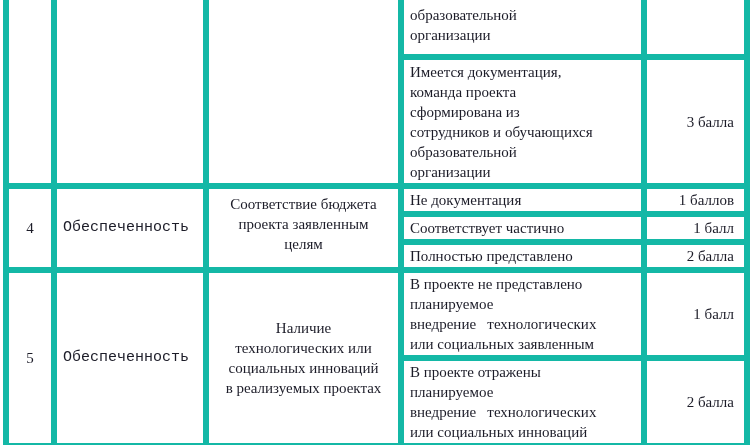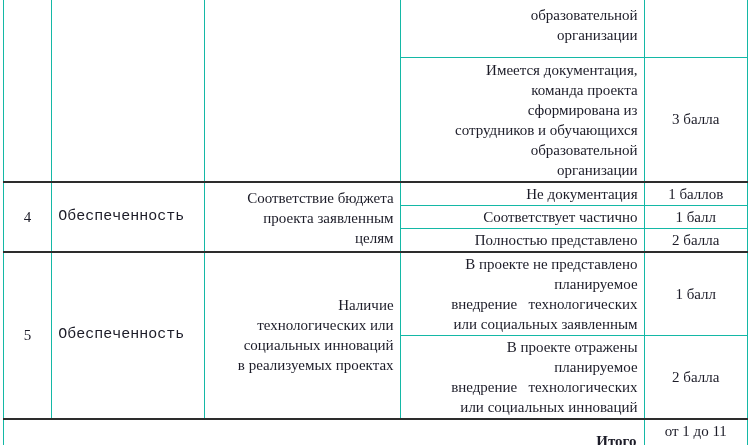--- a/index.html
+++ b/index.html
@@ -42,7 +42,7 @@
   td.c-num   { text-align: center; padding: 1px 2px; }
   td.c-name  { text-align: left; font-family: Liberation Mono, monospace; }
   td.c-desc  { text-align: right; }
-  td.c-ind   { text-align: right; }
+  td.c-ind   { text-align: left; }
   td.c-pts   { text-align: center; padding: 1px 10px; margin-left: 16px; }
   td.v-top   { vertical-align: top; padding-top: 5px; }
   td.v-top-tight { vertical-align: top; padding-top: 2px; }

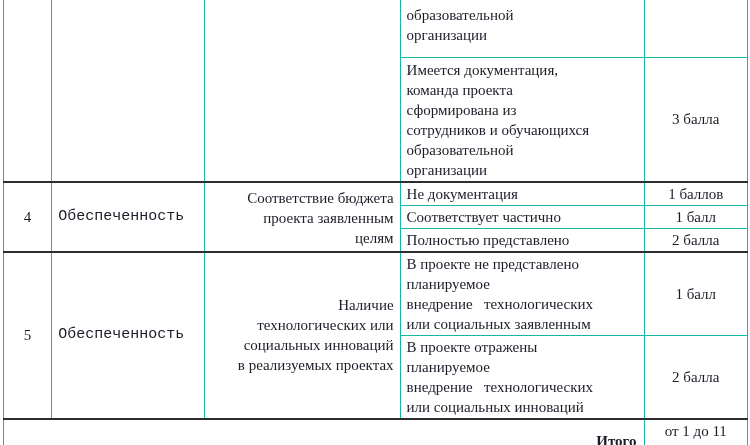--- a/index.html
+++ b/index.html
@@ -29,7 +29,7 @@
     border-top: 0;
   }
   td {
-    border: 1px solid #14b8a6;
+    border: 6px solid #14b8a6;
     font-size: 15px;
     line-height: 20px;
     vertical-align: middle;

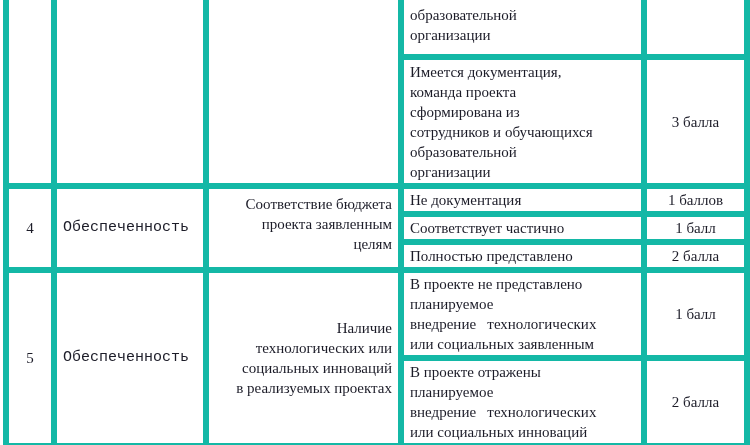--- a/index.html
+++ b/index.html
@@ -43,7 +43,7 @@
   td.c-name  { text-align: left; font-family: Liberation Mono, monospace; }
   td.c-desc  { text-align: right; }
   td.c-ind   { text-align: left; }
-  td.c-pts   { text-align: center; padding: 1px 10px; margin-left: 16px; }
+  td.c-pts   { text-align: right; padding: 1px 10px; margin-left: 16px; }
   td.v-top   { vertical-align: top; padding-top: 5px; }
   td.v-top-tight { vertical-align: top; padding-top: 2px; }
   tr.group-start td { border-top: 2px solid #2d2d2d; }

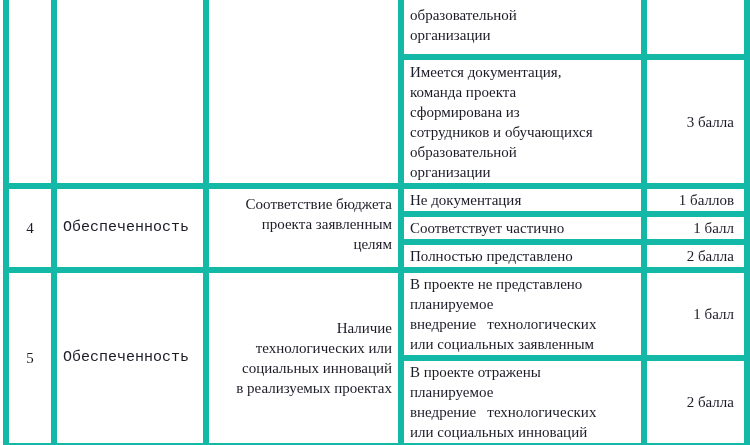--- a/index.html
+++ b/index.html
@@ -41,7 +41,7 @@
   tr.first-row td { border-top: 0; }
   td.c-num   { text-align: center; padding: 1px 2px; }
   td.c-name  { text-align: left; font-family: Liberation Mono, monospace; }
-  td.c-desc  { text-align: right; }
+  td.c-desc  { text-align: center; }
   td.c-ind   { text-align: left; }
   td.c-pts   { text-align: right; padding: 1px 10px; margin-left: 16px; }
   td.v-top   { vertical-align: top; padding-top: 5px; }

